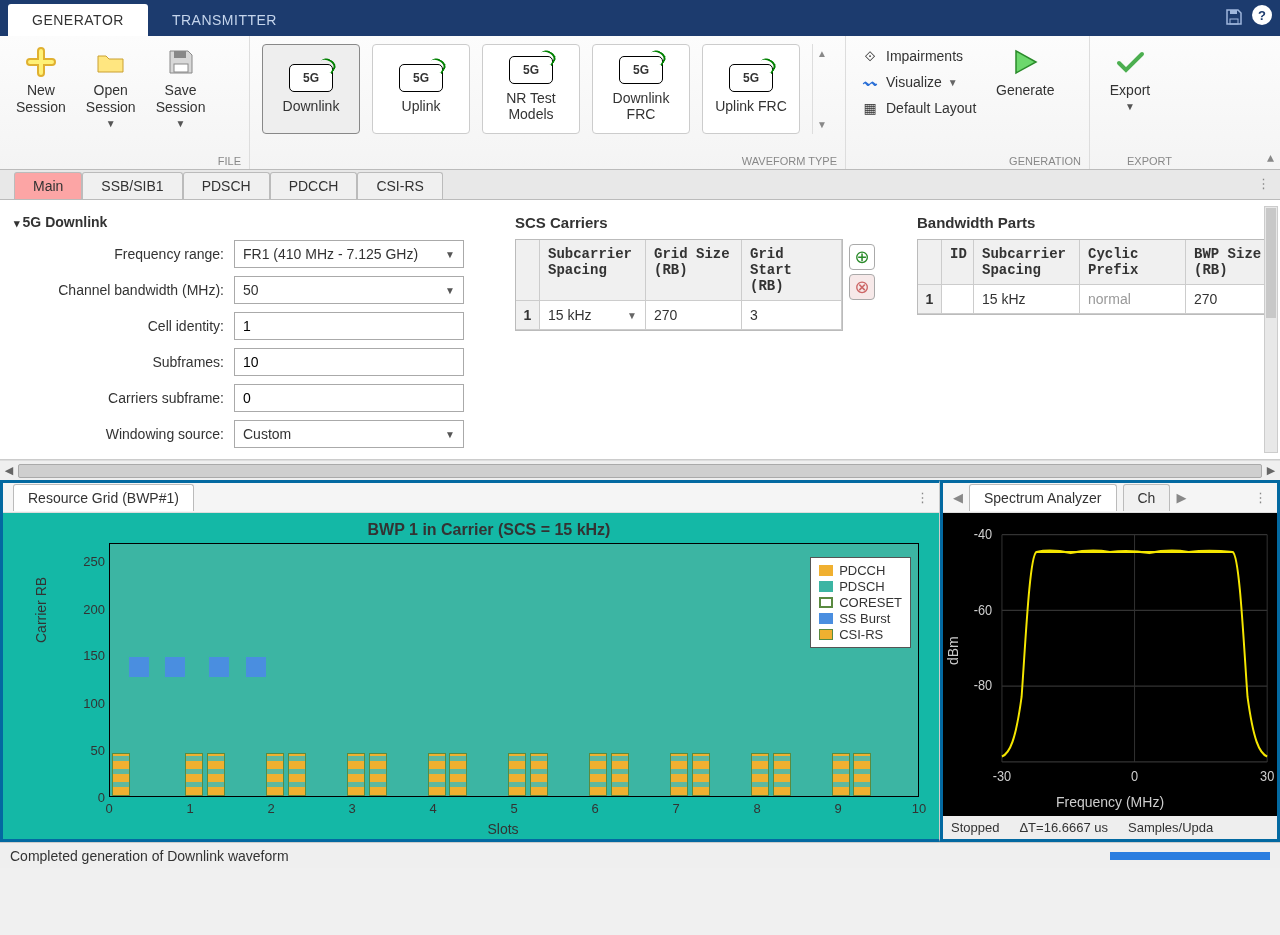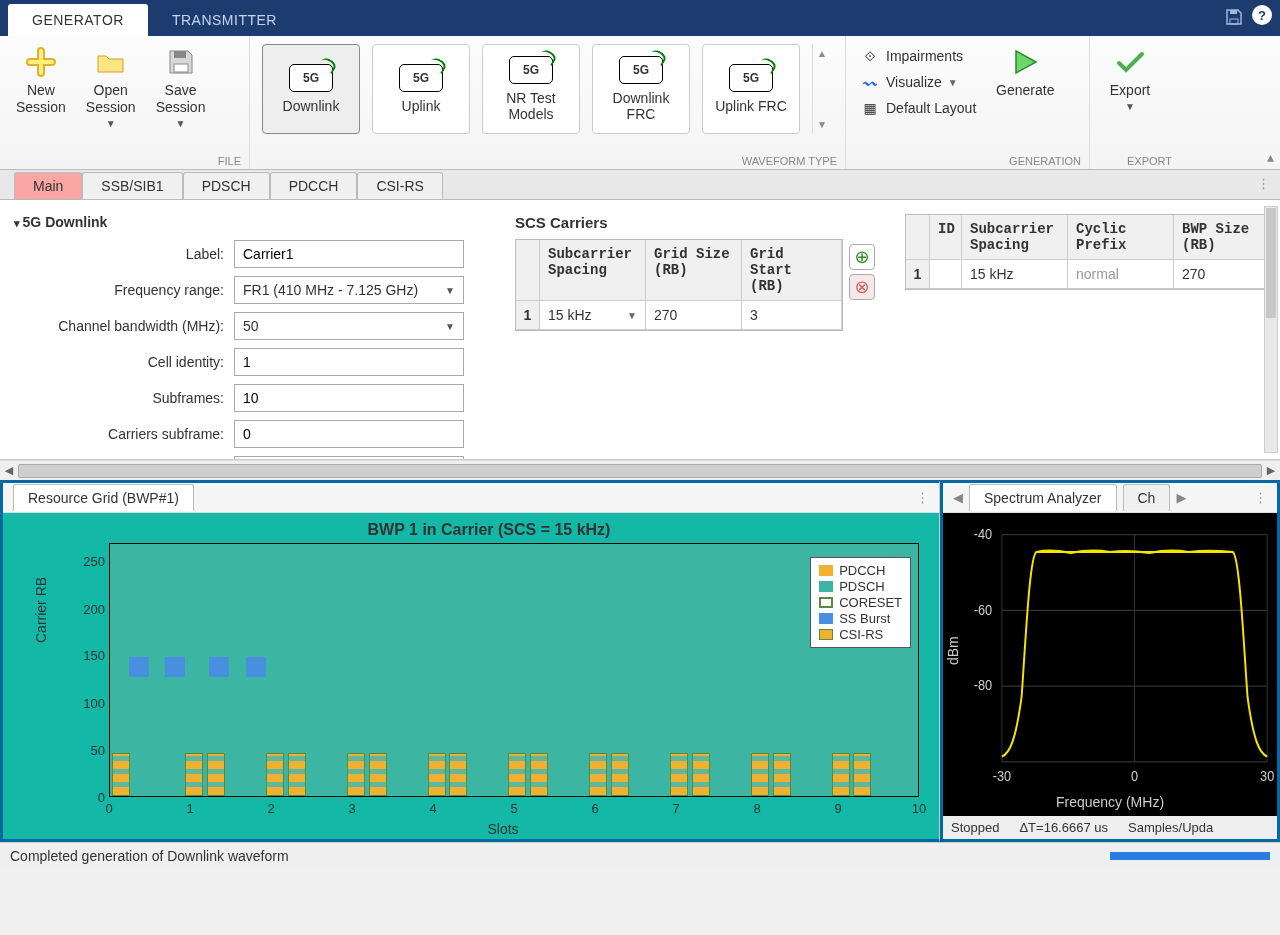--- a/index.html
+++ b/index.html
@@ -47,7 +47,7 @@
 .form-row .select { display: flex; align-items: center; justify-content: space-between; cursor: pointer; }
 .form-row .select .tri { color: #555; font-size: 10px; }
 
-.cfg-right { flex: 1; display: flex; gap: 30px; padding: 14px 14px 10px 10px; overflow: hidden; position: relative; }
+.cfg-right { flex: 1; display: flex; gap: 42px; padding: 14px 14px 10px 10px; overflow: hidden; position: relative; }
 .tbl-block { }
 .tbl-title { font-weight: bold; font-size: 15px; margin-bottom: 8px; }
 .grid { border: 1px solid #bbb; display: grid; }

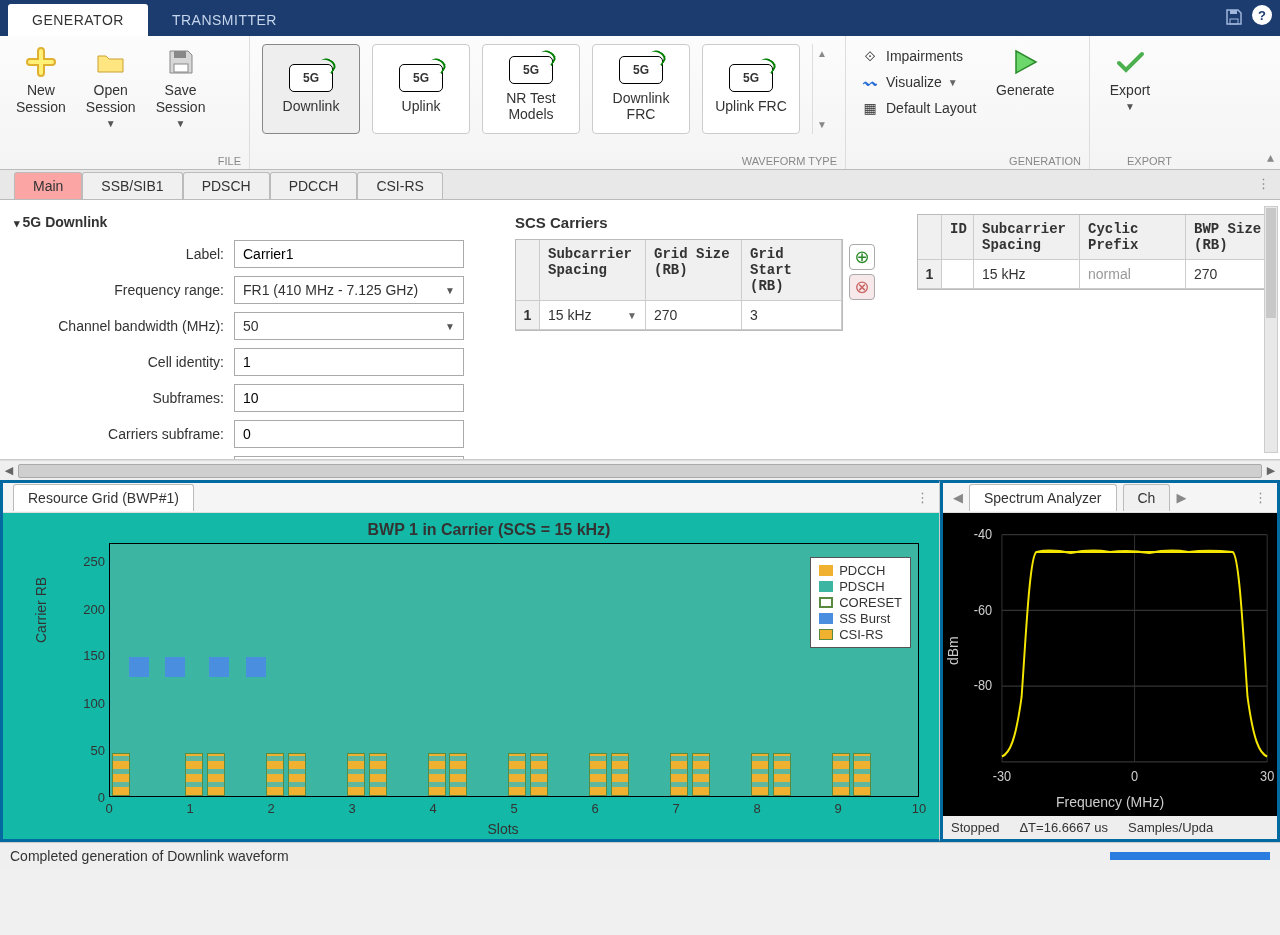--- a/index.html
+++ b/index.html
@@ -309,6 +309,7 @@
     </div>
 
     <div class="tbl-block" style="overflow:hidden">
+      <div class="tbl-title">Bandwidth Parts</div>
       <div class="grid" style="grid-template-columns:24px 32px 106px 106px 96px">
         <div class="hd"></div>
           <div class="hd">ID</div>

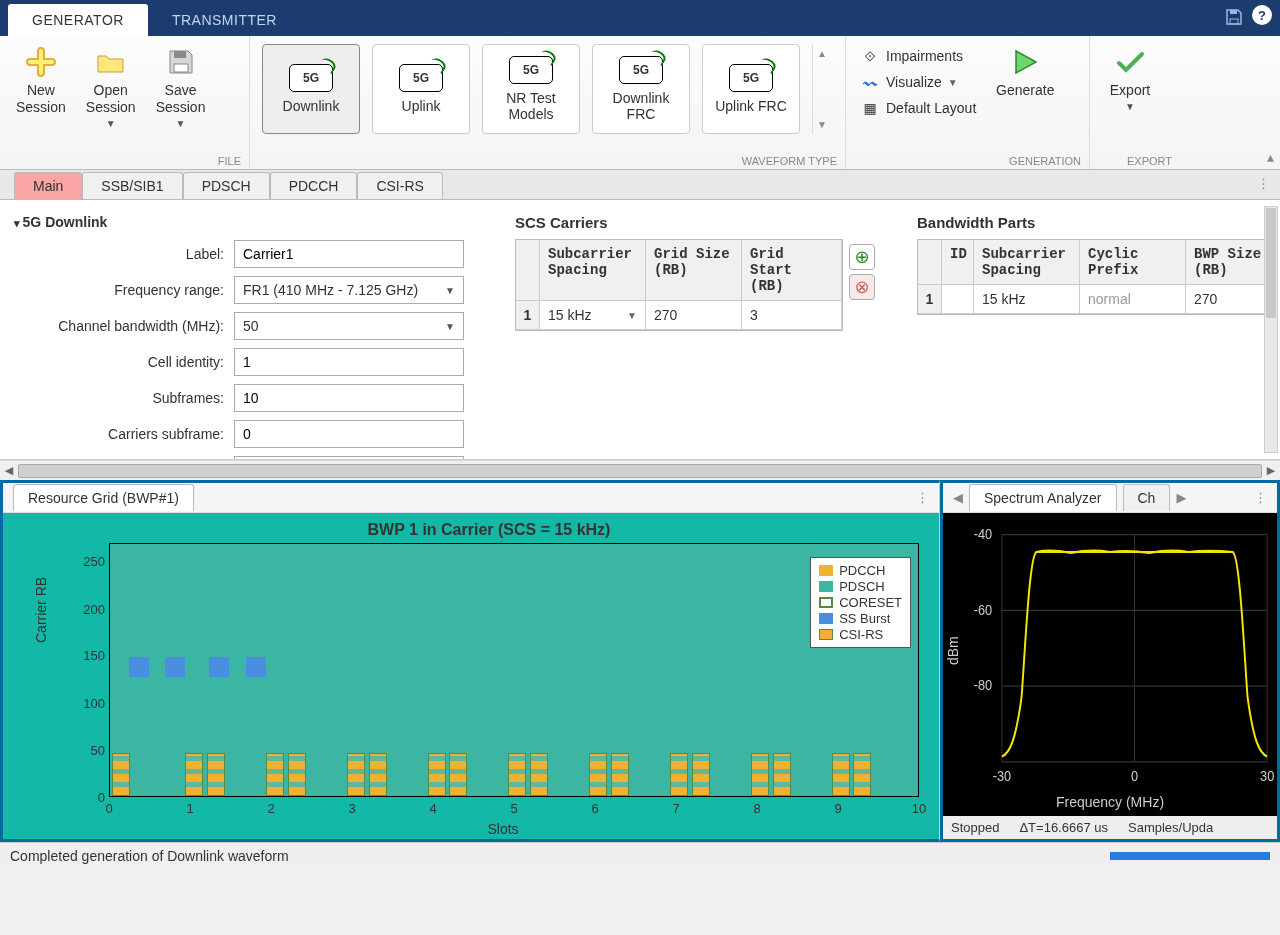--- a/index.html
+++ b/index.html
@@ -246,10 +246,6 @@
   <div class="cfg-left">
     <div class="section-title">5G Downlink</div>
     <div class="form-row">
-        <label>Label:</label>
-        <input type="text" value="Carrier1" style="">
-      </div>
-    <div class="form-row">
         <label>Frequency range:</label>
         <div class="select">
           <span>FR1 (410 MHz - 7.125 GHz)</span>

